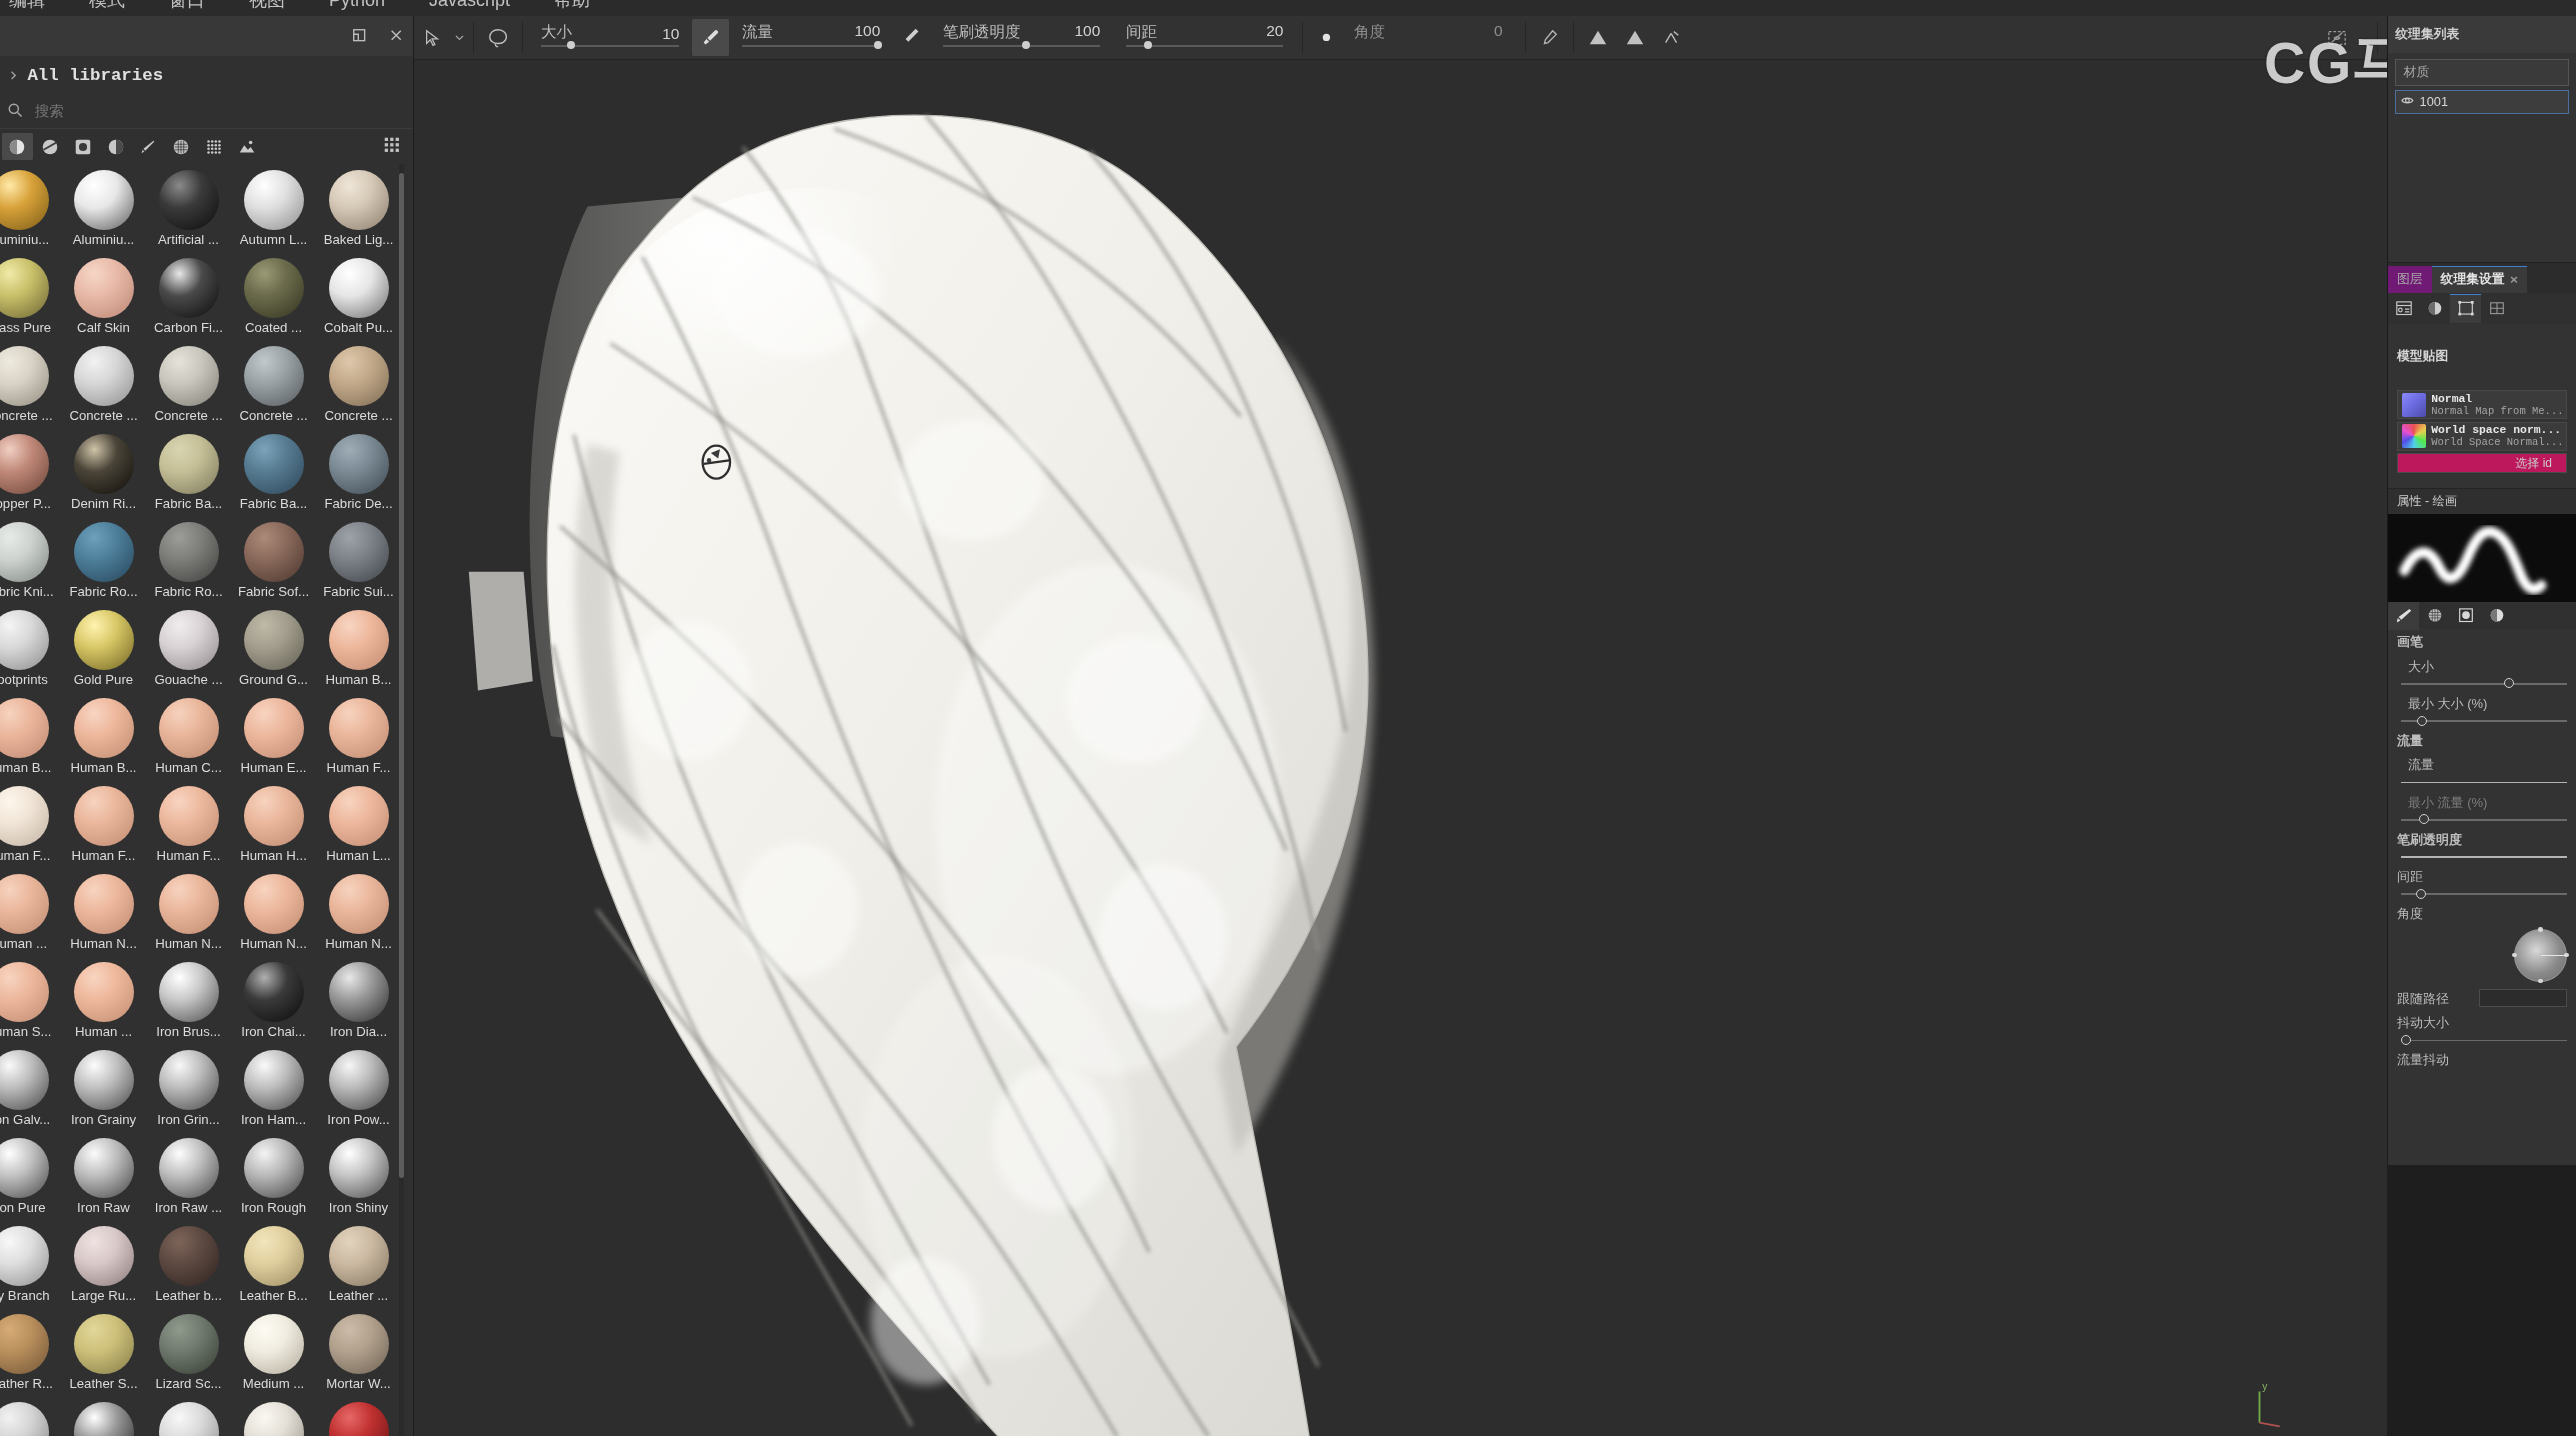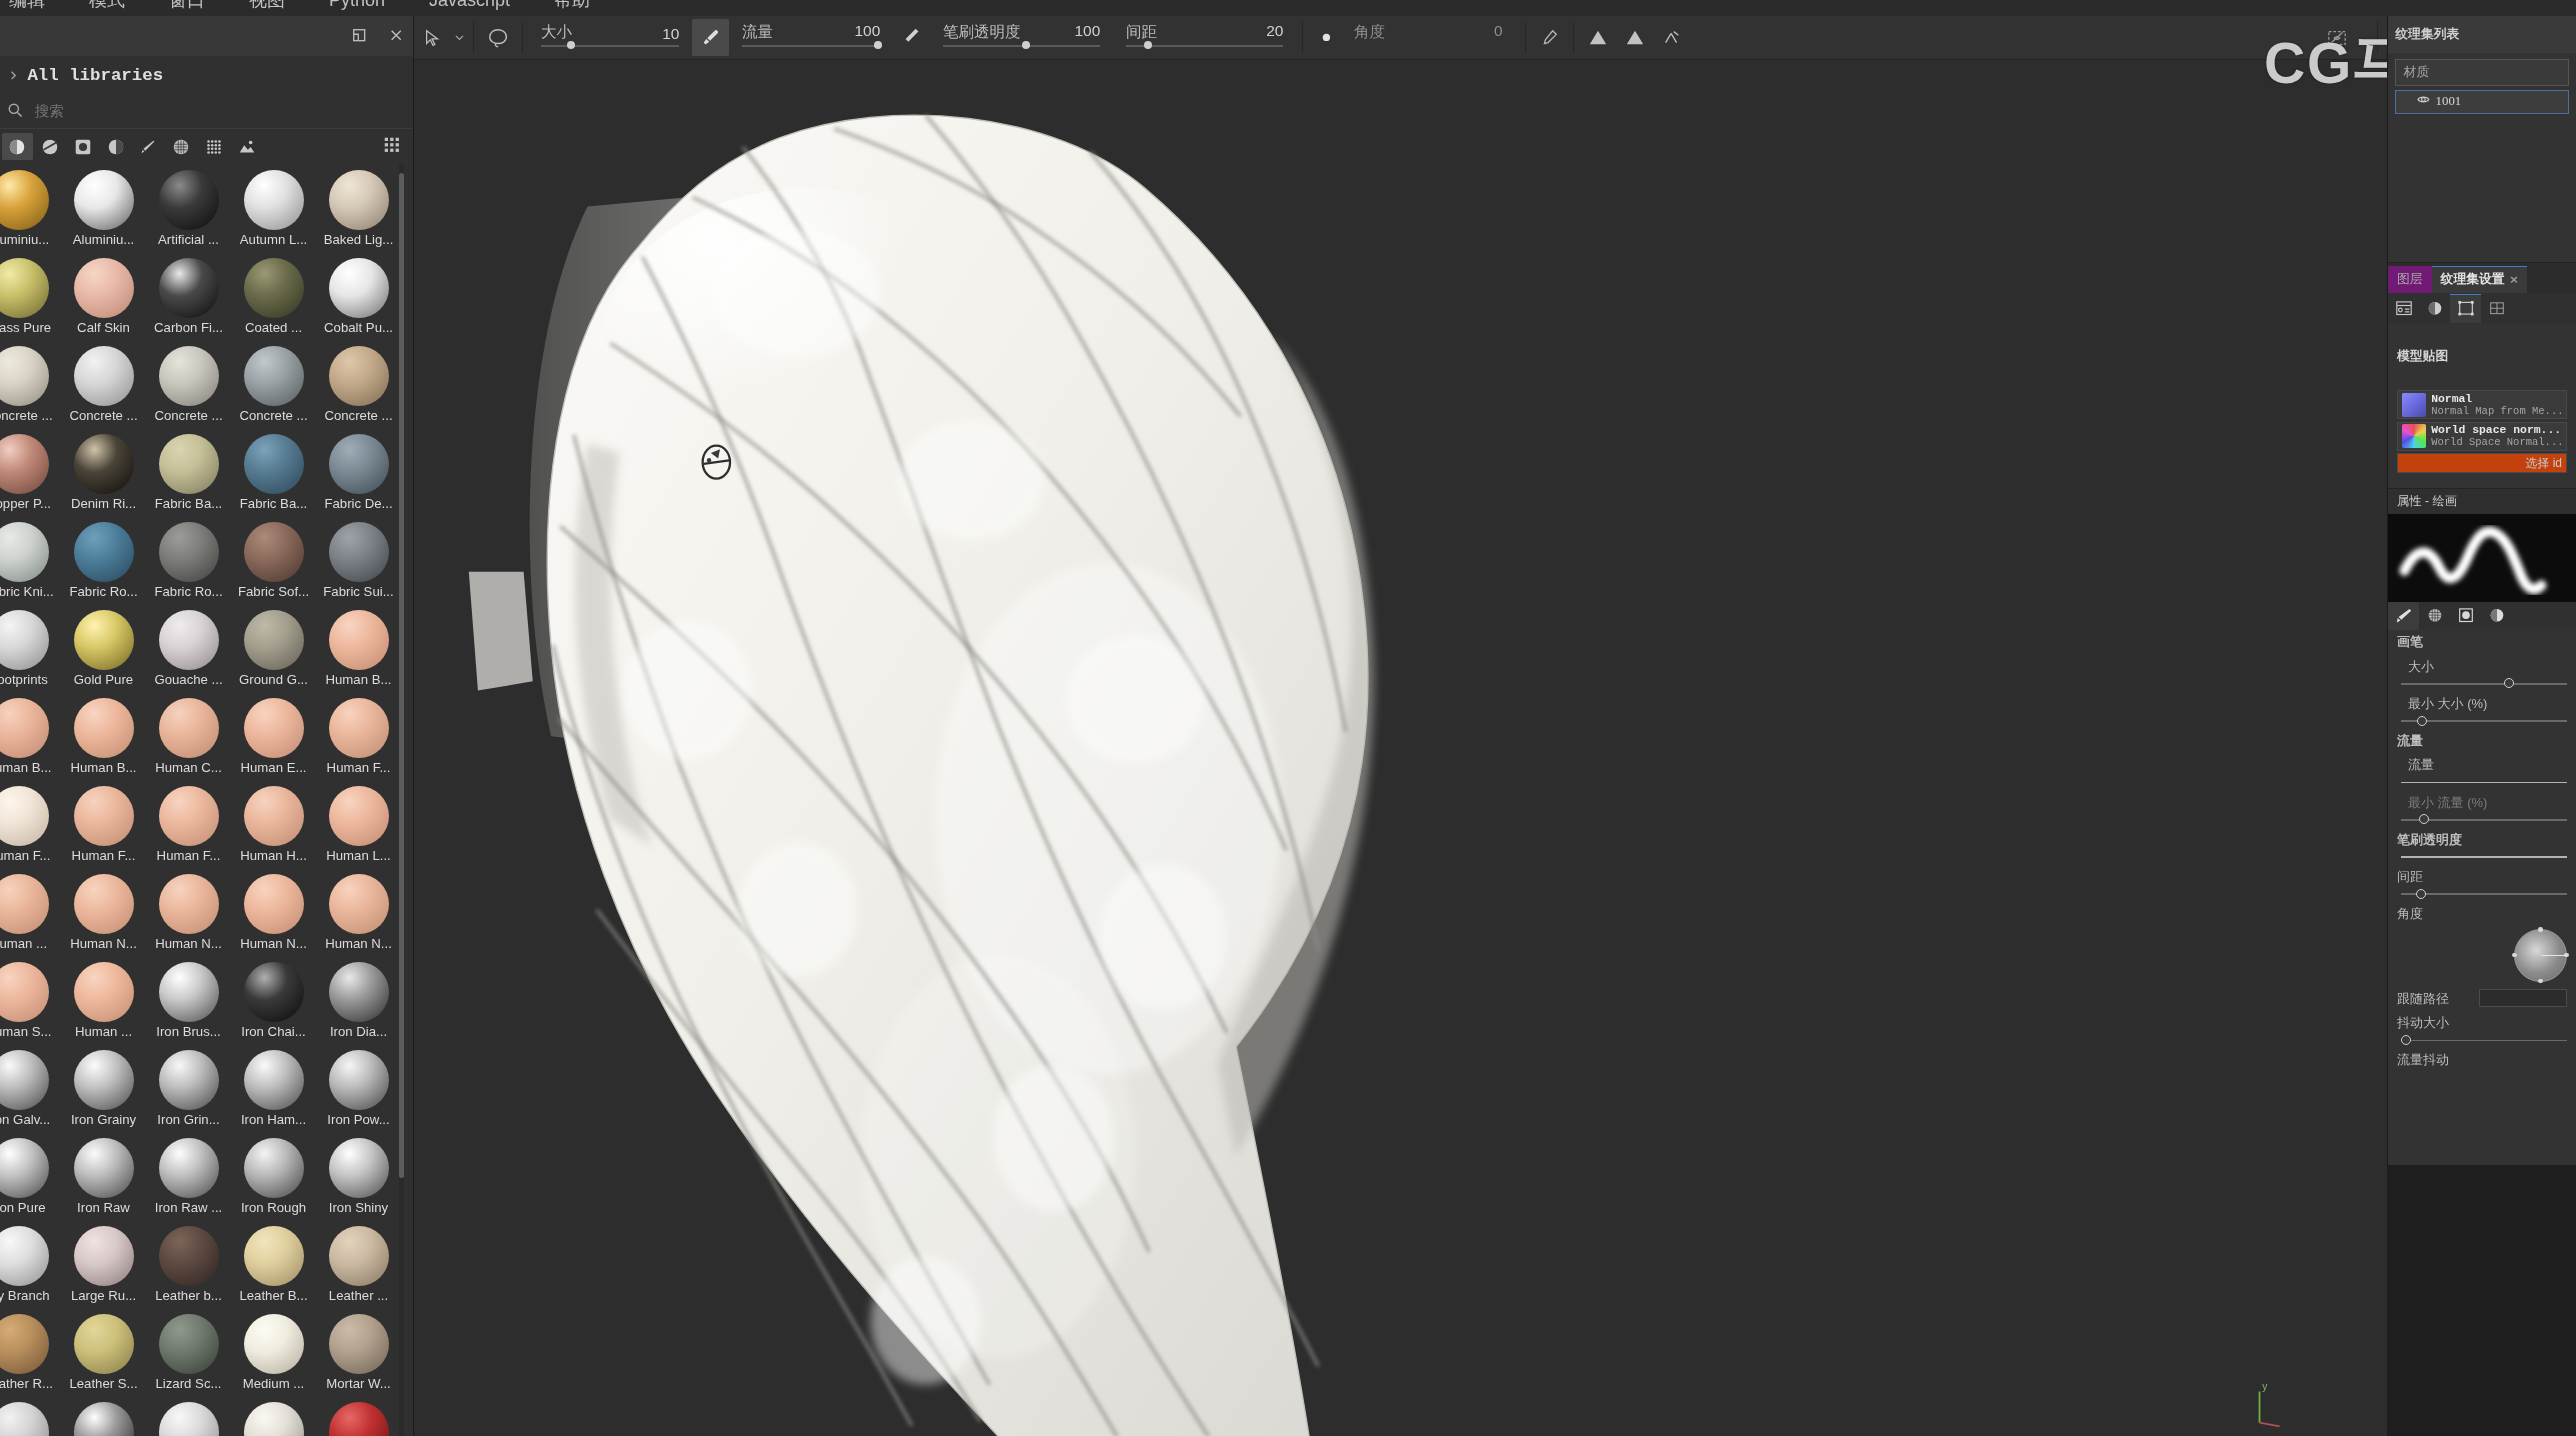--- a/index.html
+++ b/index.html
@@ -138,8 +138,8 @@
   .texset-row {
     margin: 3.7px 7.3px 0 7.3px; height: 24px; border: 0.9px solid #4b6f9e;
     background: #3d3d3d; display: flex; align-items: center; gap: 5.5px;
-    padding-left: 21px; font-size: 12.8px; color: #d8d8d8;
-    font-family: Liberation Serif, serif;
+    padding-left: 5px; font-size: 12.8px; color: #d8d8d8;
+    font-family: Liberation Sans, sans-serif;
   }
 
   .tabbar {

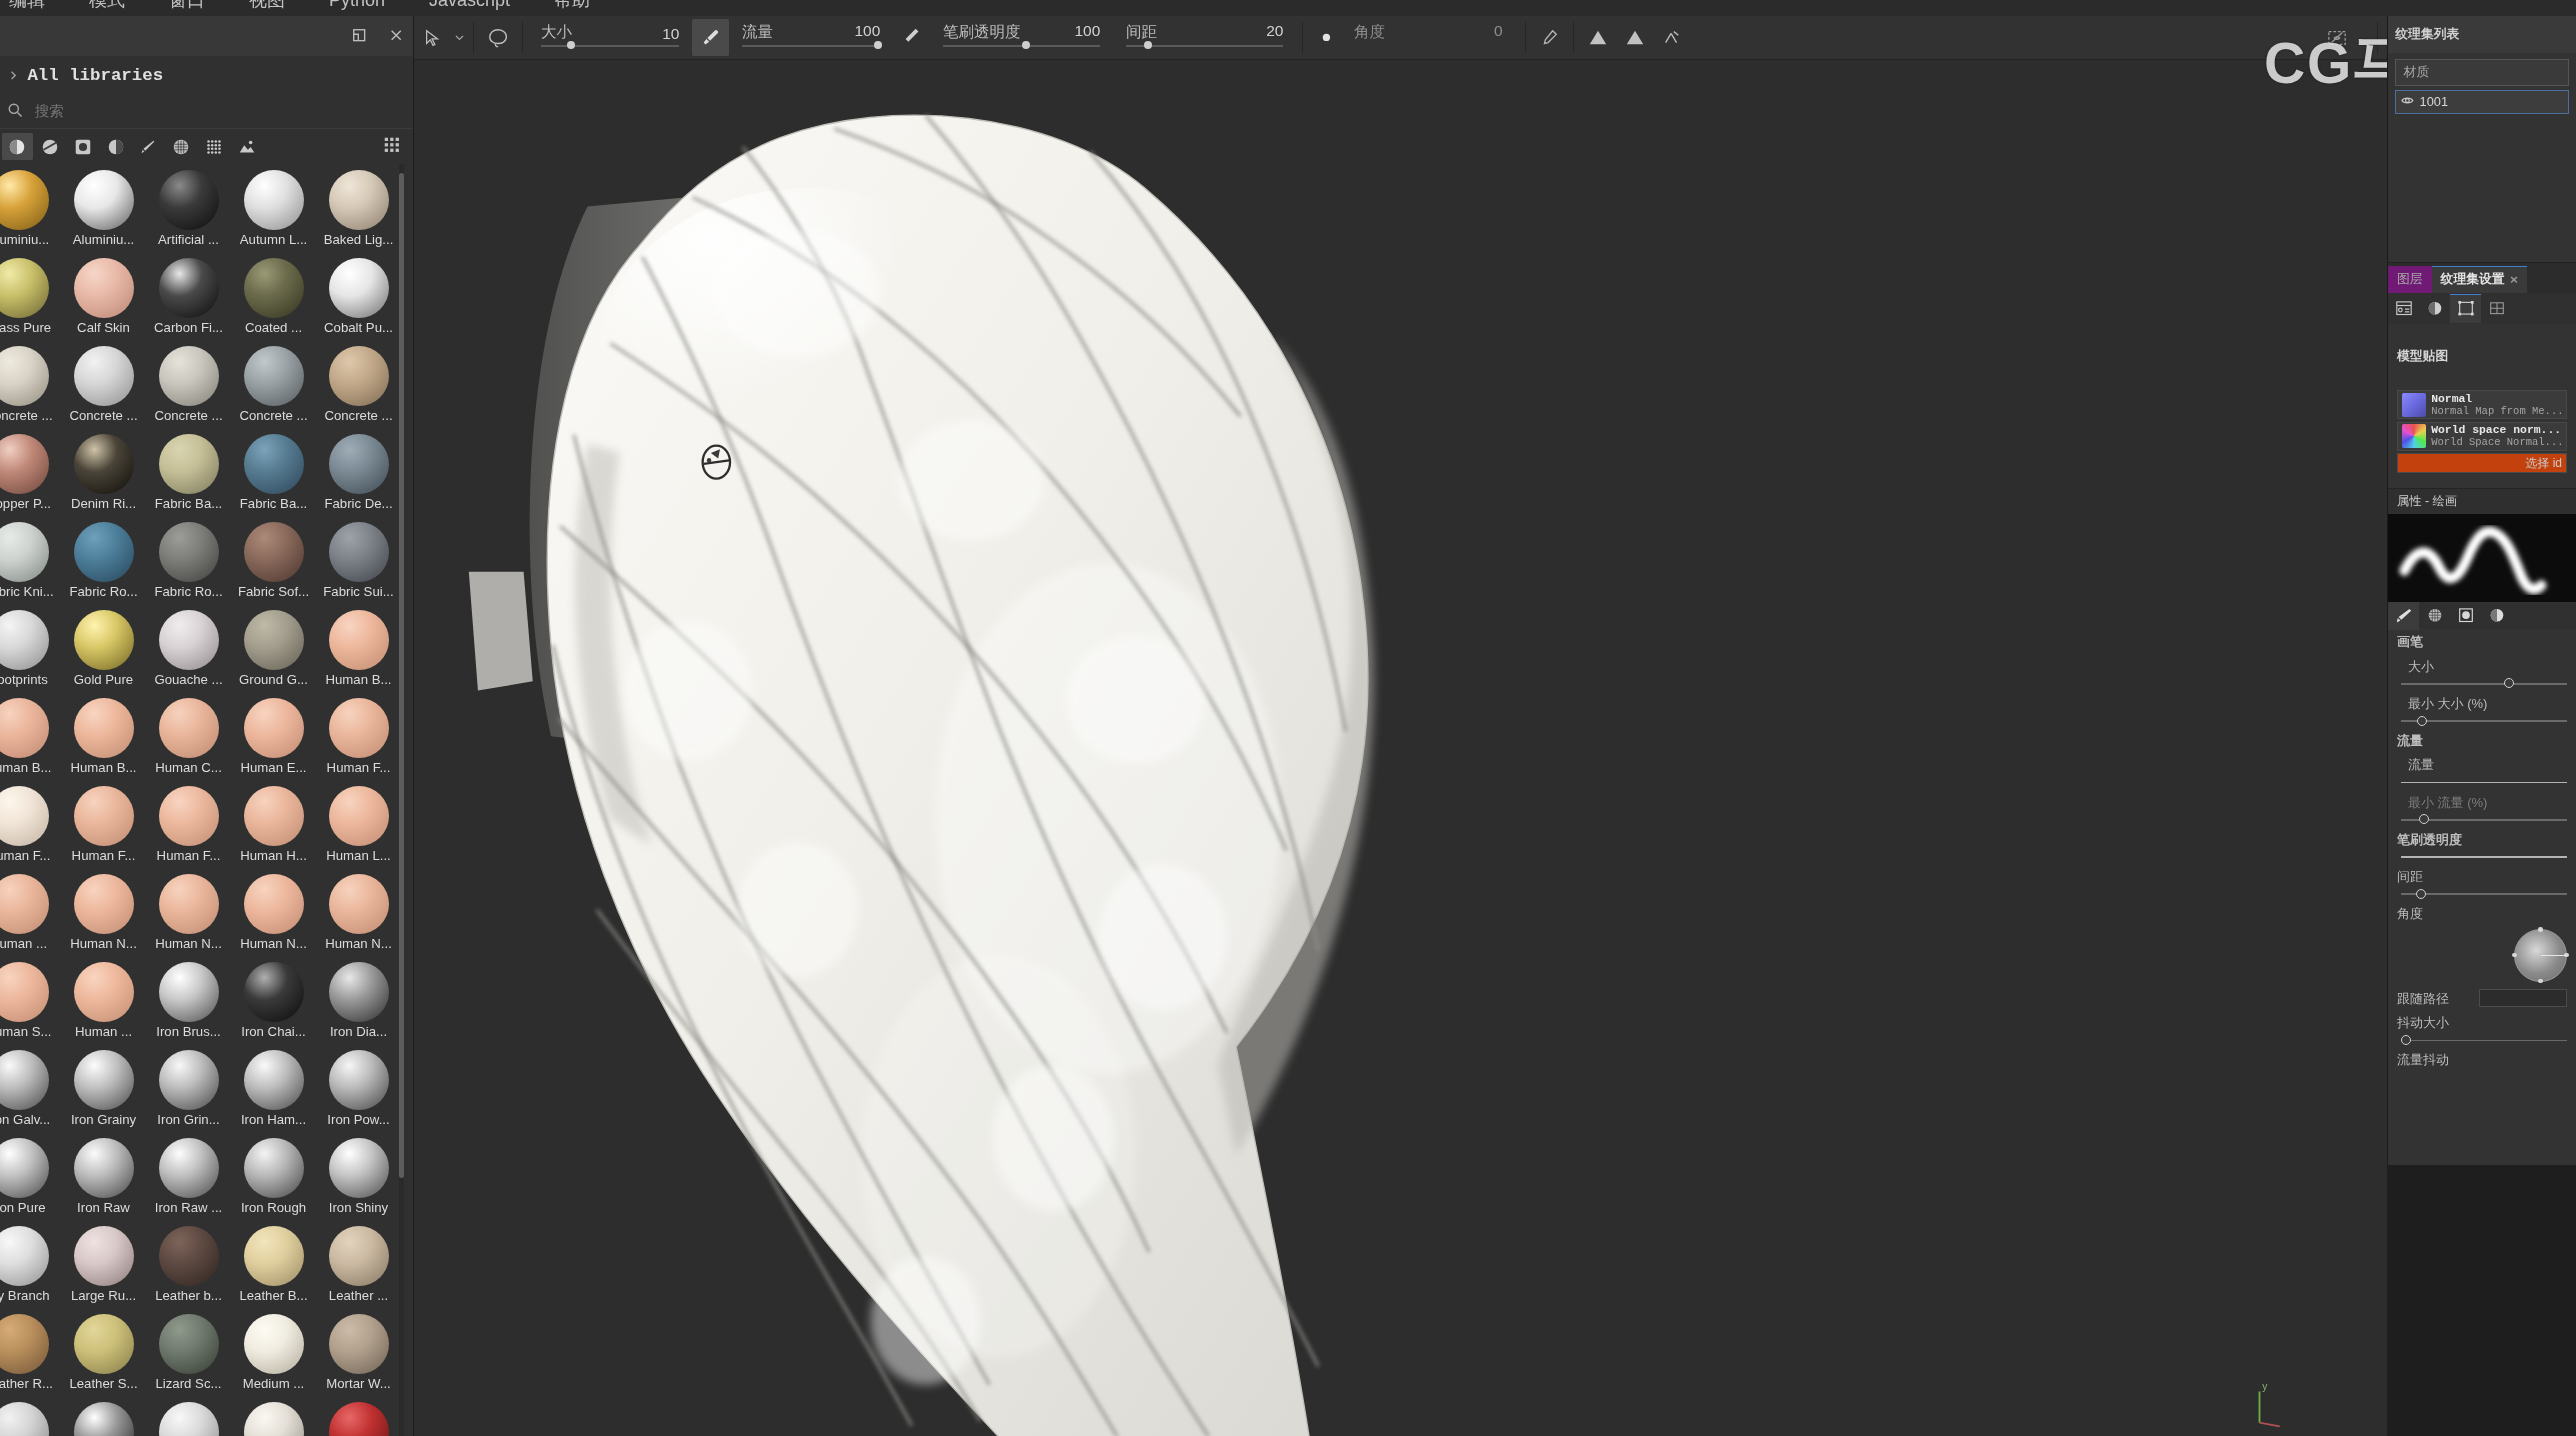--- a/index.html
+++ b/index.html
@@ -184,9 +184,9 @@
     font-family: "Liberation Mono", monospace; white-space: nowrap;
   }
   .map-btn {
-    margin: 2.7px 9px; height: 20px; background: #c2410c; border: 0.9px solid #4a4a4a;
+    margin: 2.7px 9px; height: 20px; background: #be185d; border: 0.9px solid #4a4a4a;
     display: flex; align-items: center; justify-content: flex-end;
-    padding-right: 4px; font-size: 12px; color: #ccc;
+    padding-right: 14px; font-size: 12px; color: #ccc;
   }
 
   .props-header {

